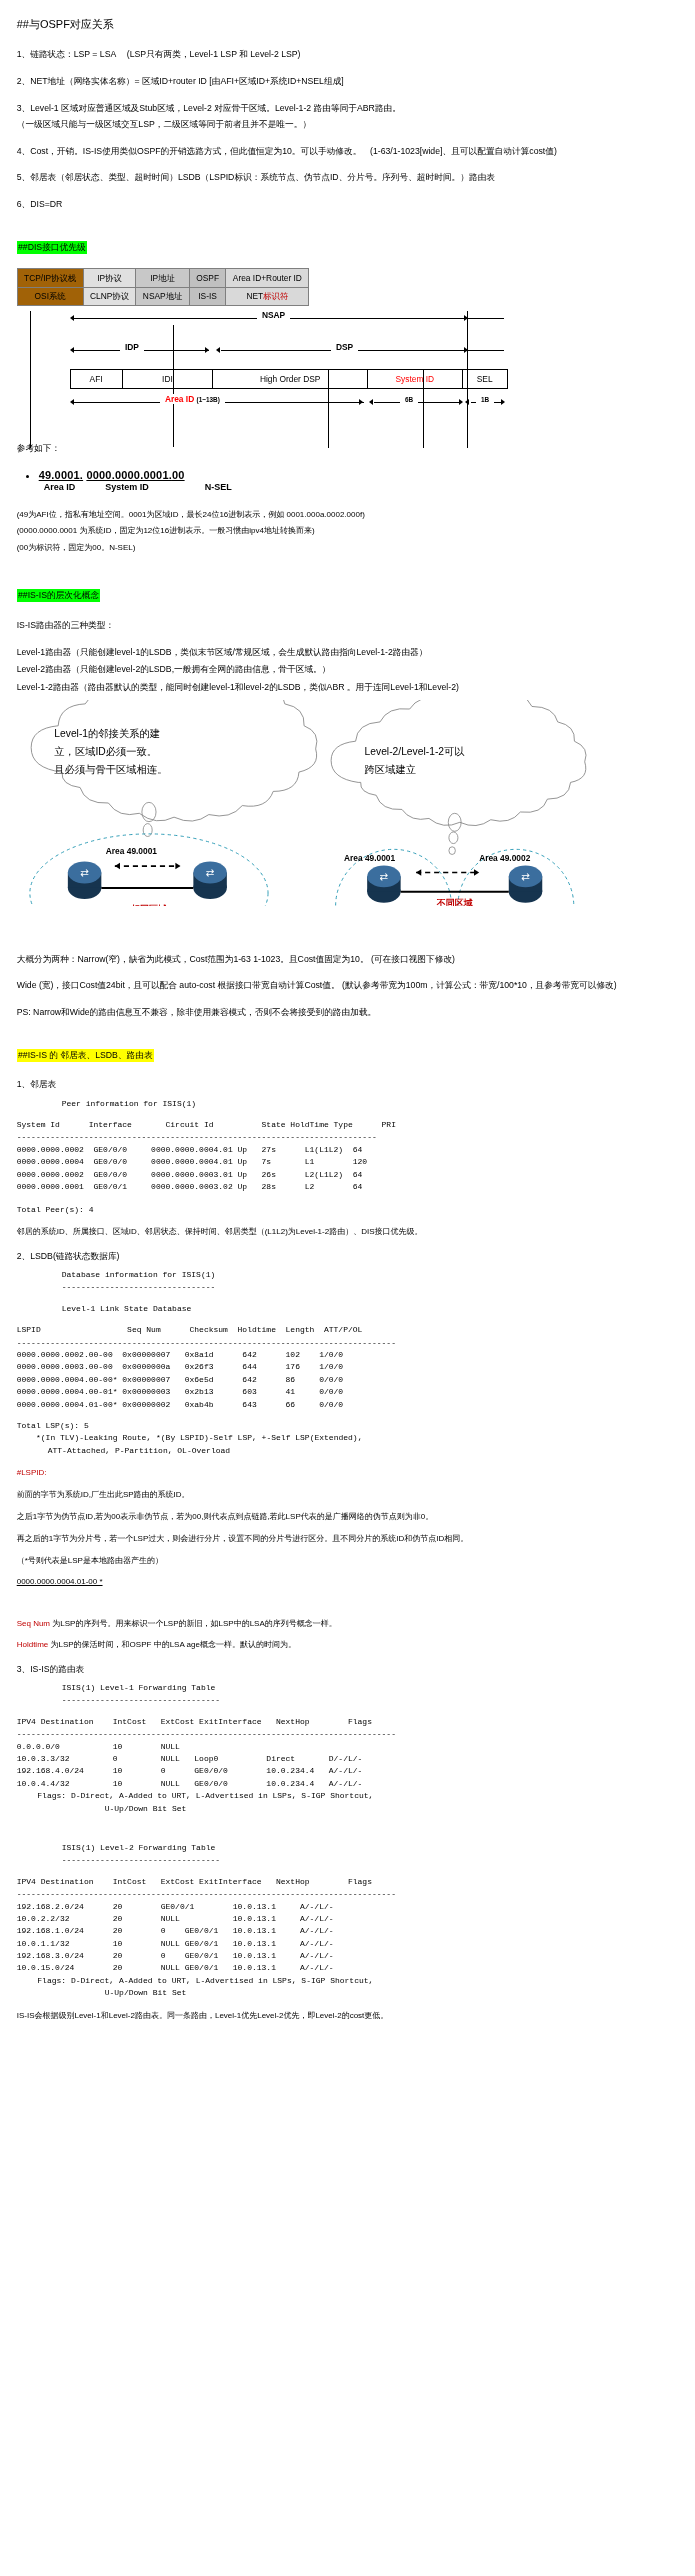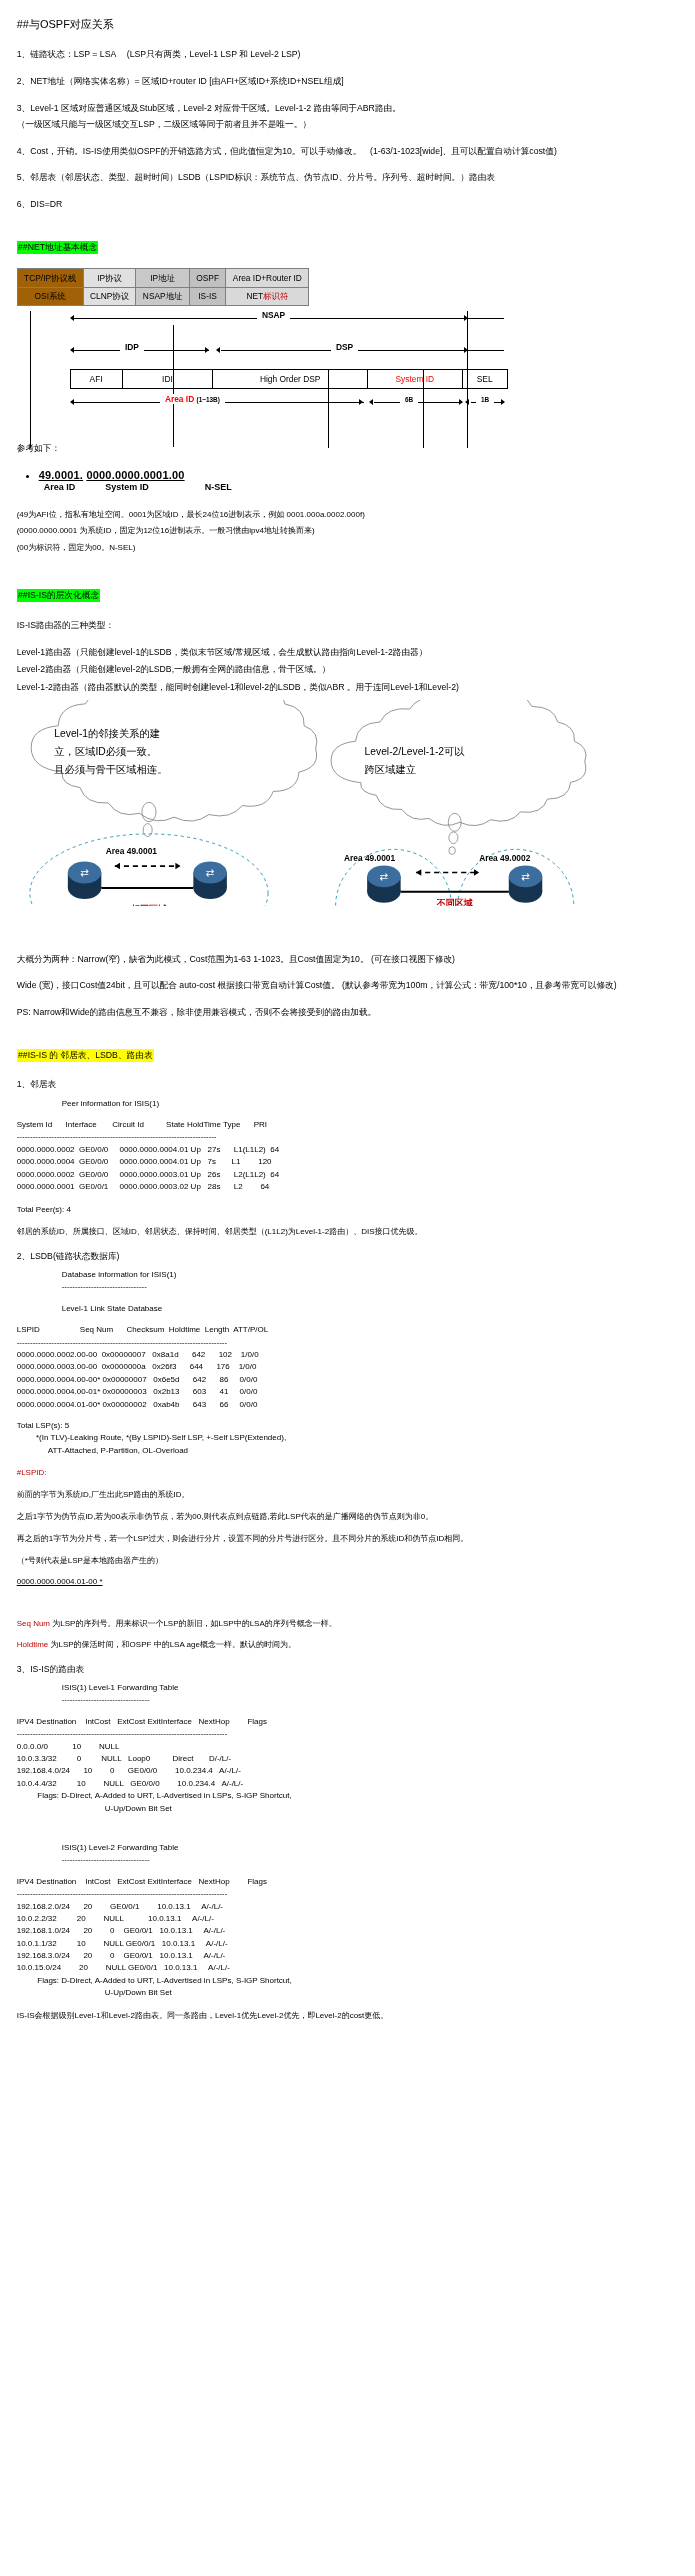--- a/index.html
+++ b/index.html
@@ -85,7 +85,7 @@
   <div class="spacer"></div>
 
   <div style="margin-bottom:14px;">
-    <span class="hl-green">##NET地址基本概念</span>
+    <span class="hl-green">##DIS接口优先级</span>
   </div>
 
   <div class="nsap-wrap">

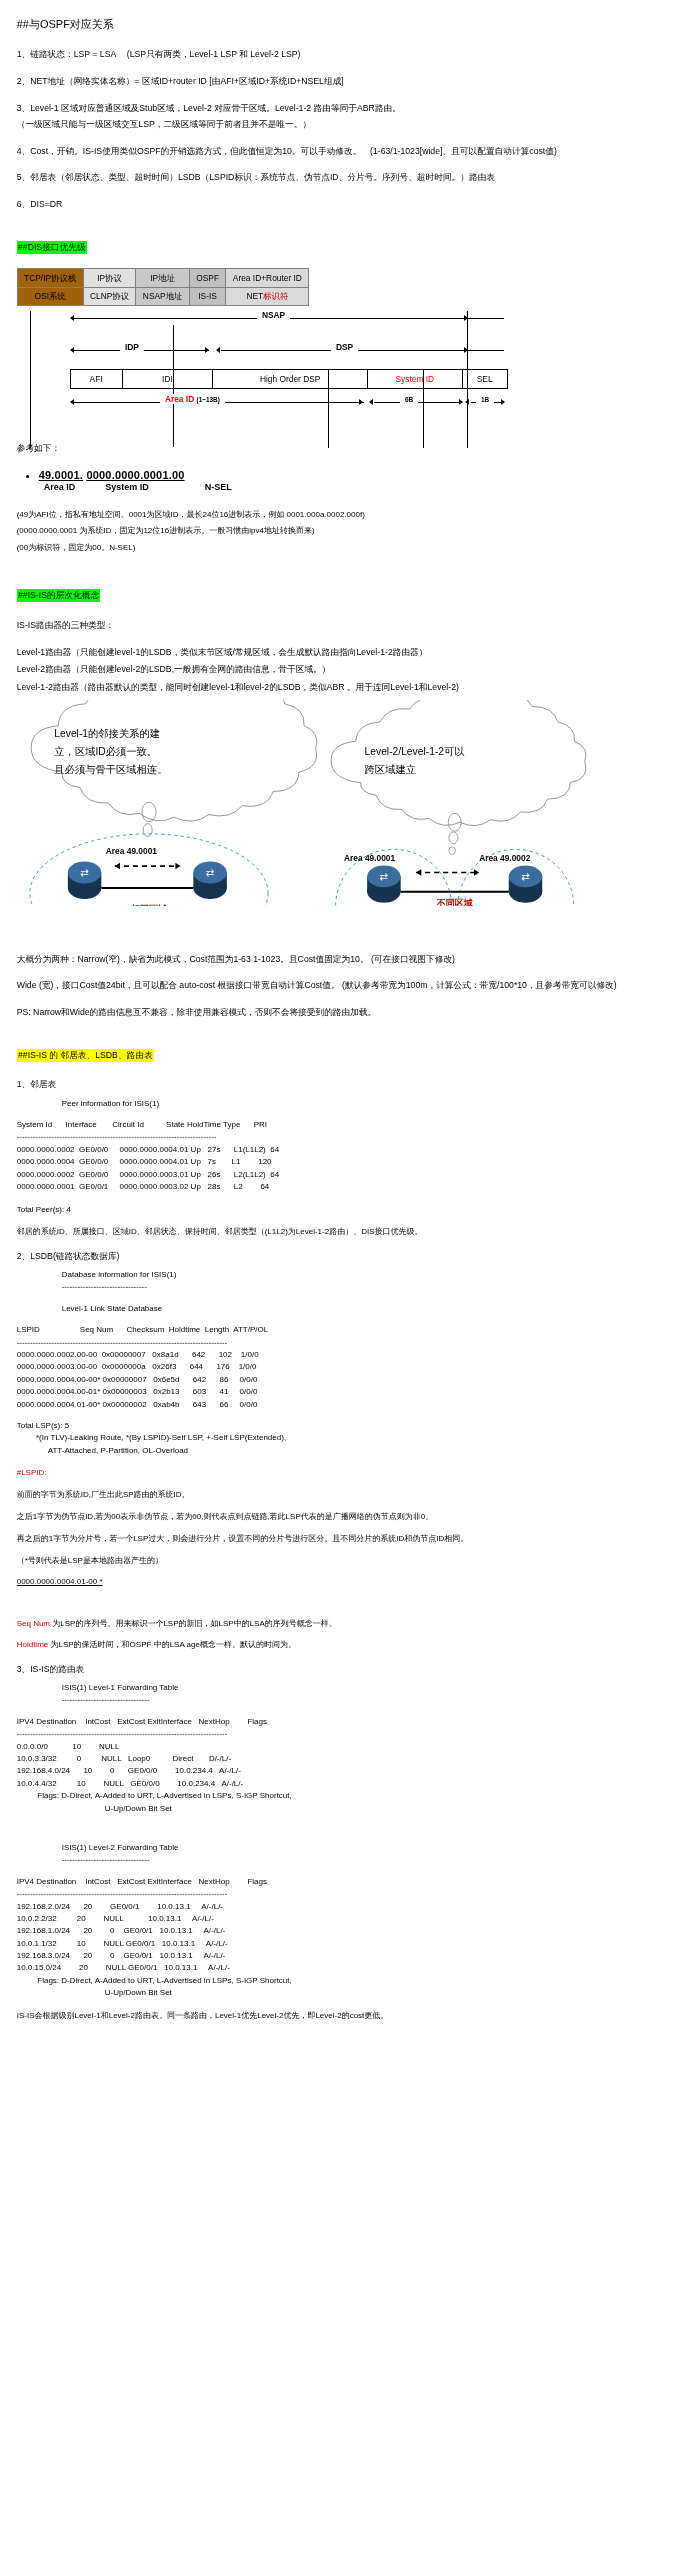--- a/index.html
+++ b/index.html
@@ -58,7 +58,7 @@
   .clouds { position:relative; height:206px; margin:6.4px 0 16.7px 0; }
 
   
-  .cli { font-family:Liberation Sans, sans-serif; font-size:8px; line-height:1.55; white-space:pre; margin:0; }
+  .cli { font-family:Liberation Mono, monospace; font-size:8px; line-height:1.55; white-space:pre; margin:0; }
   .cli-indent { margin-left:45px; }
   .block { margin:0 0 10.3px 0; }
   .section-num { font-size:8.7px; margin:11.6px 0 6.4px 0; }

